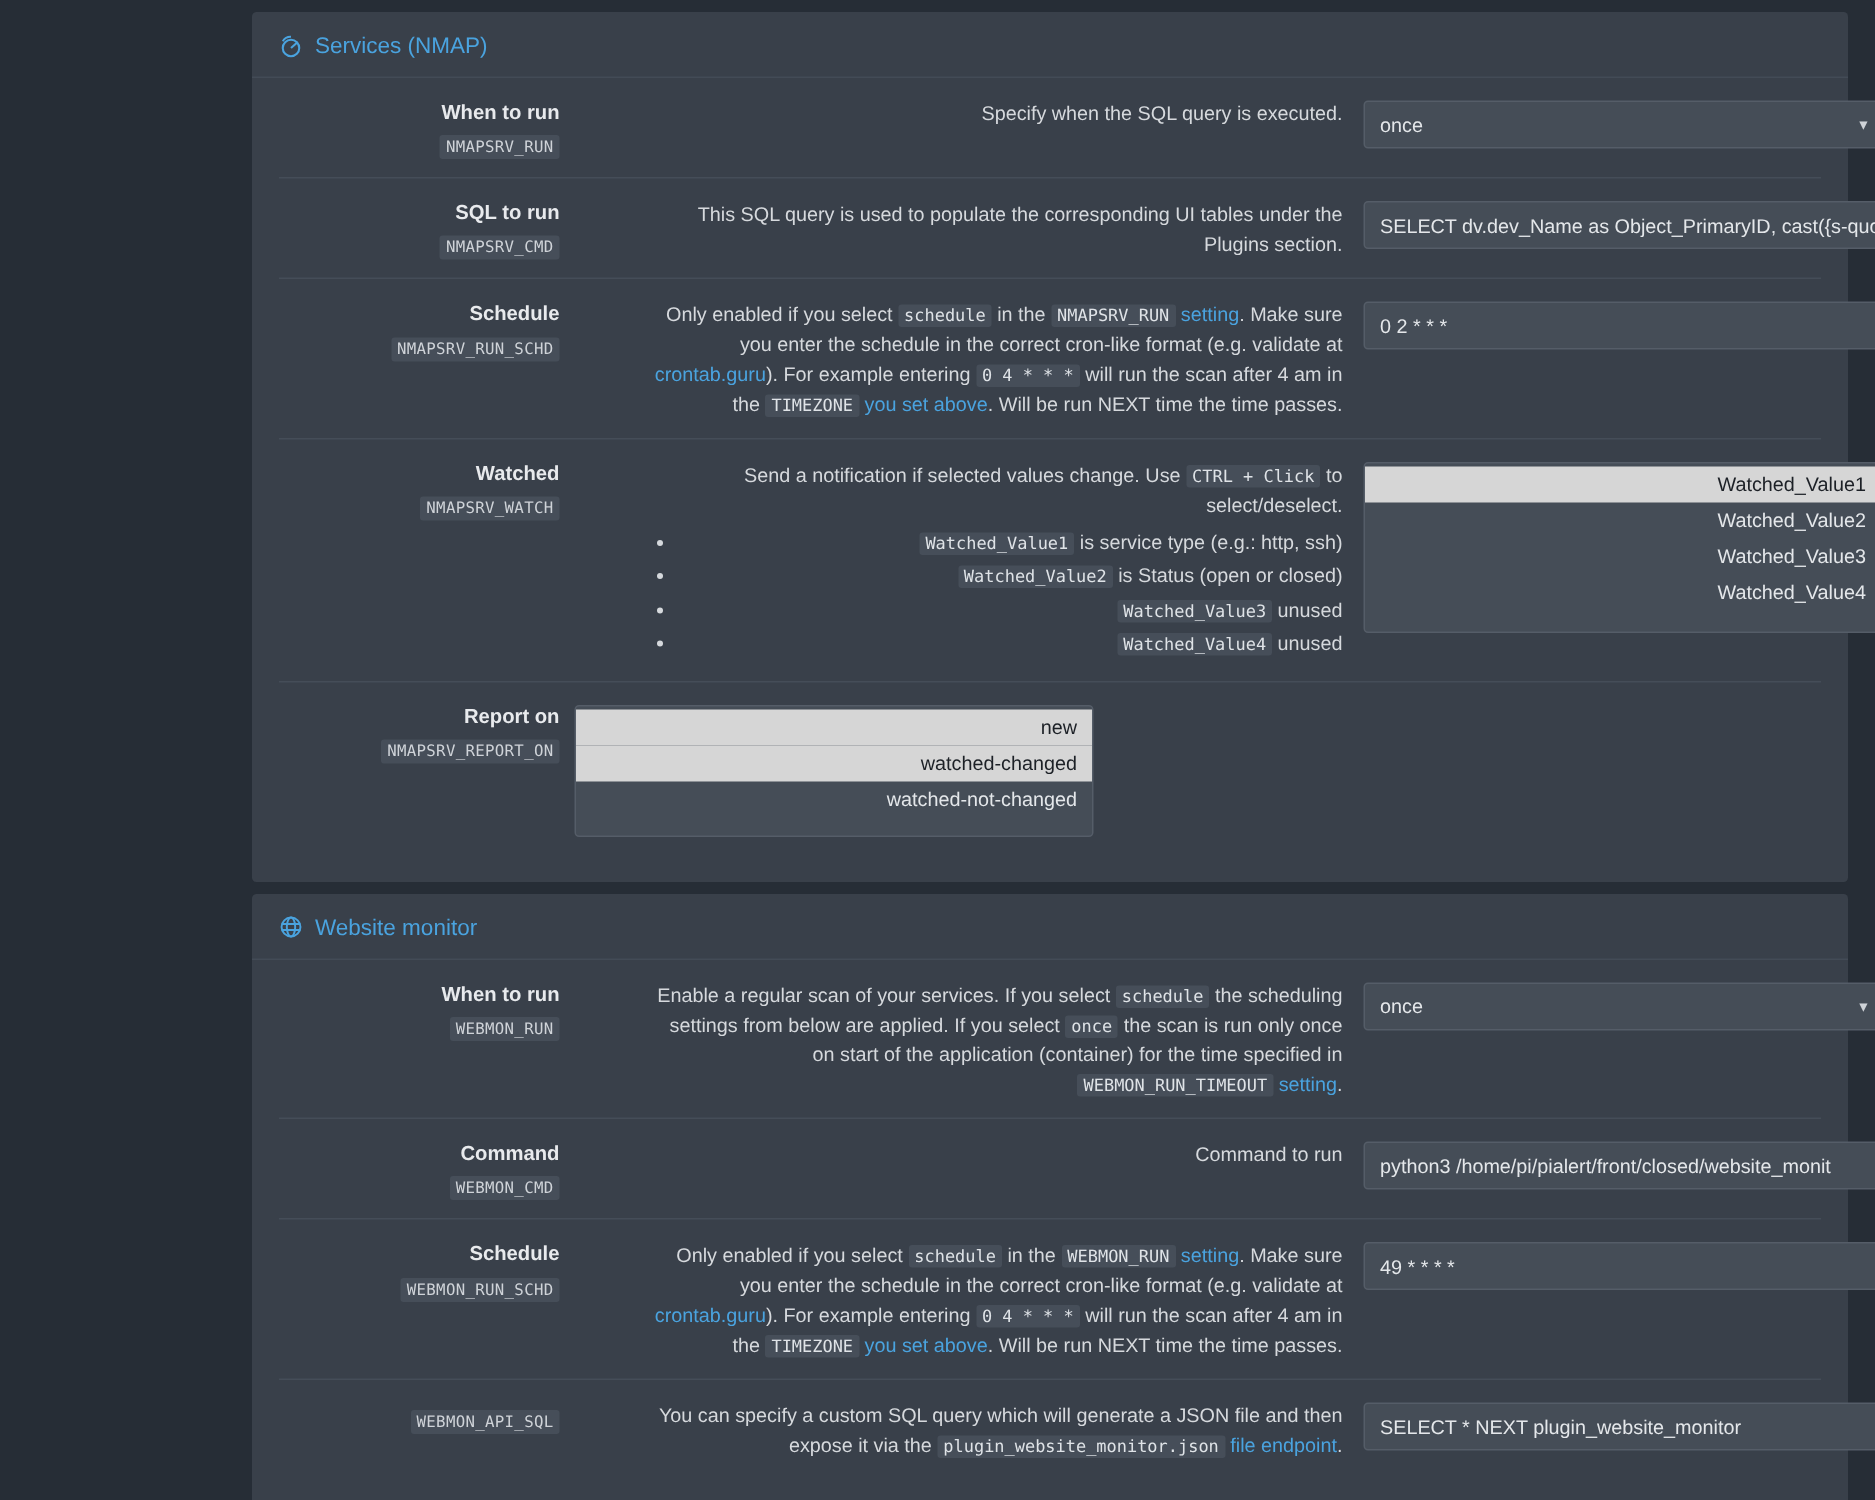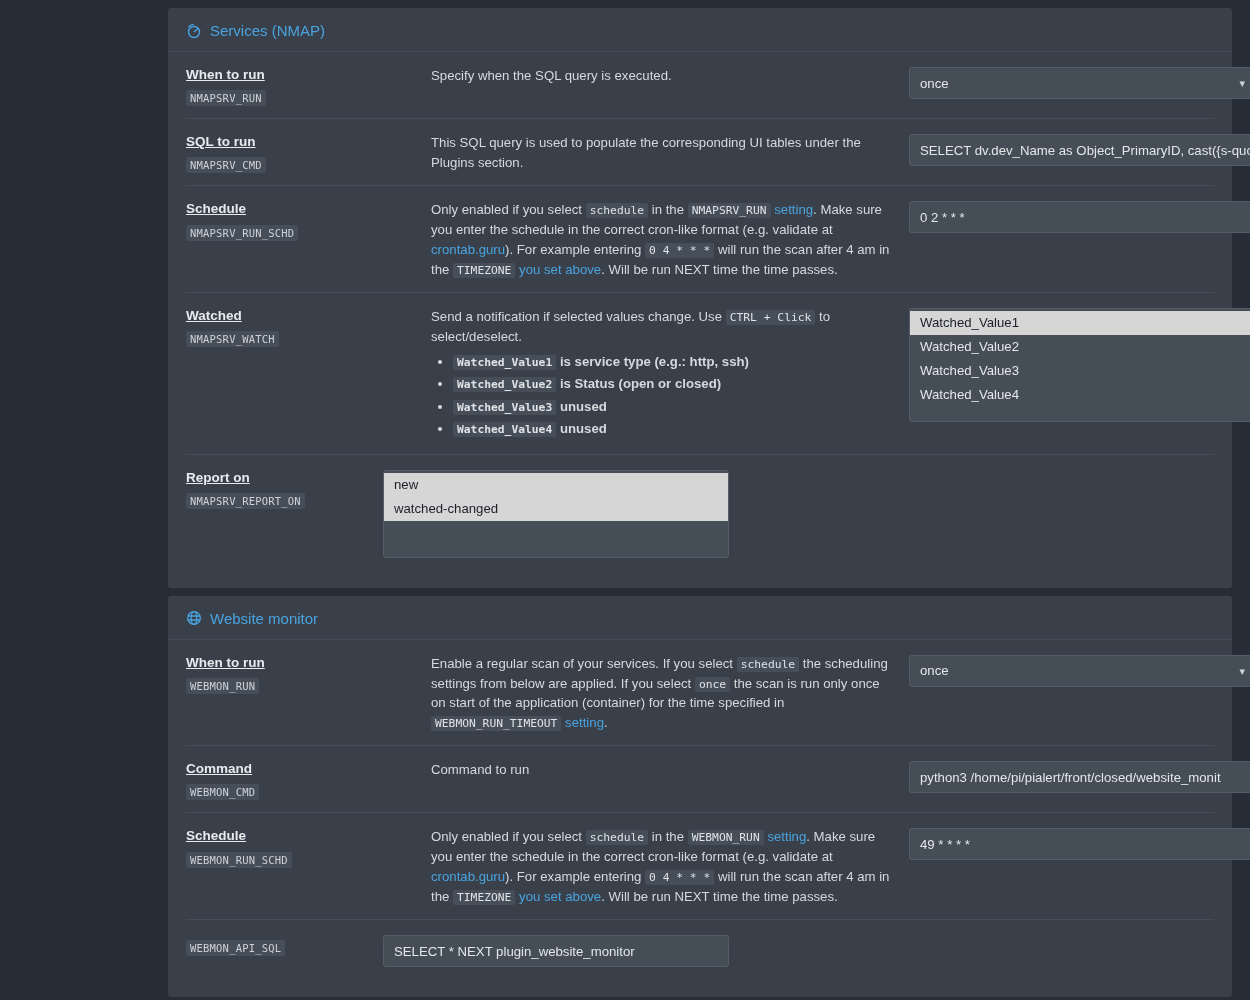--- a/index.html
+++ b/index.html
@@ -31,6 +31,7 @@
     background: #39404a;
     margin: 8px 18px 0 28px;
     border-radius: 3px;
+    text-align: right;
   }
   .card-header {
     padding: 14px 18px 12px 18px;

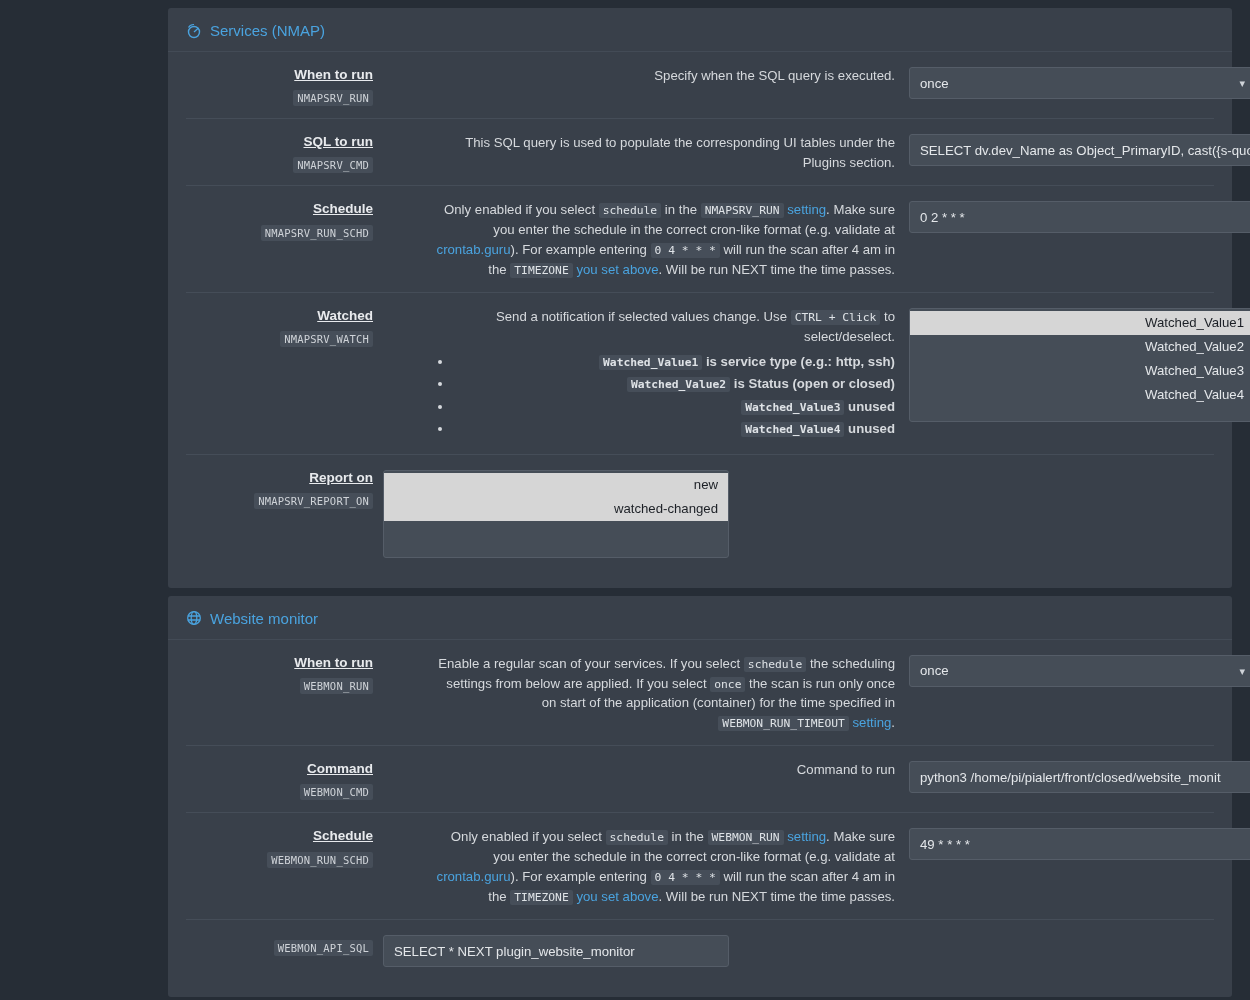--- a/index.html
+++ b/index.html
@@ -68,7 +68,6 @@
     font-size: 13.5px;
     font-weight: bold;
     line-height: 1.35;
-    text-decoration: underline;
   }
   .lbl-code {
     margin-top: 6px;

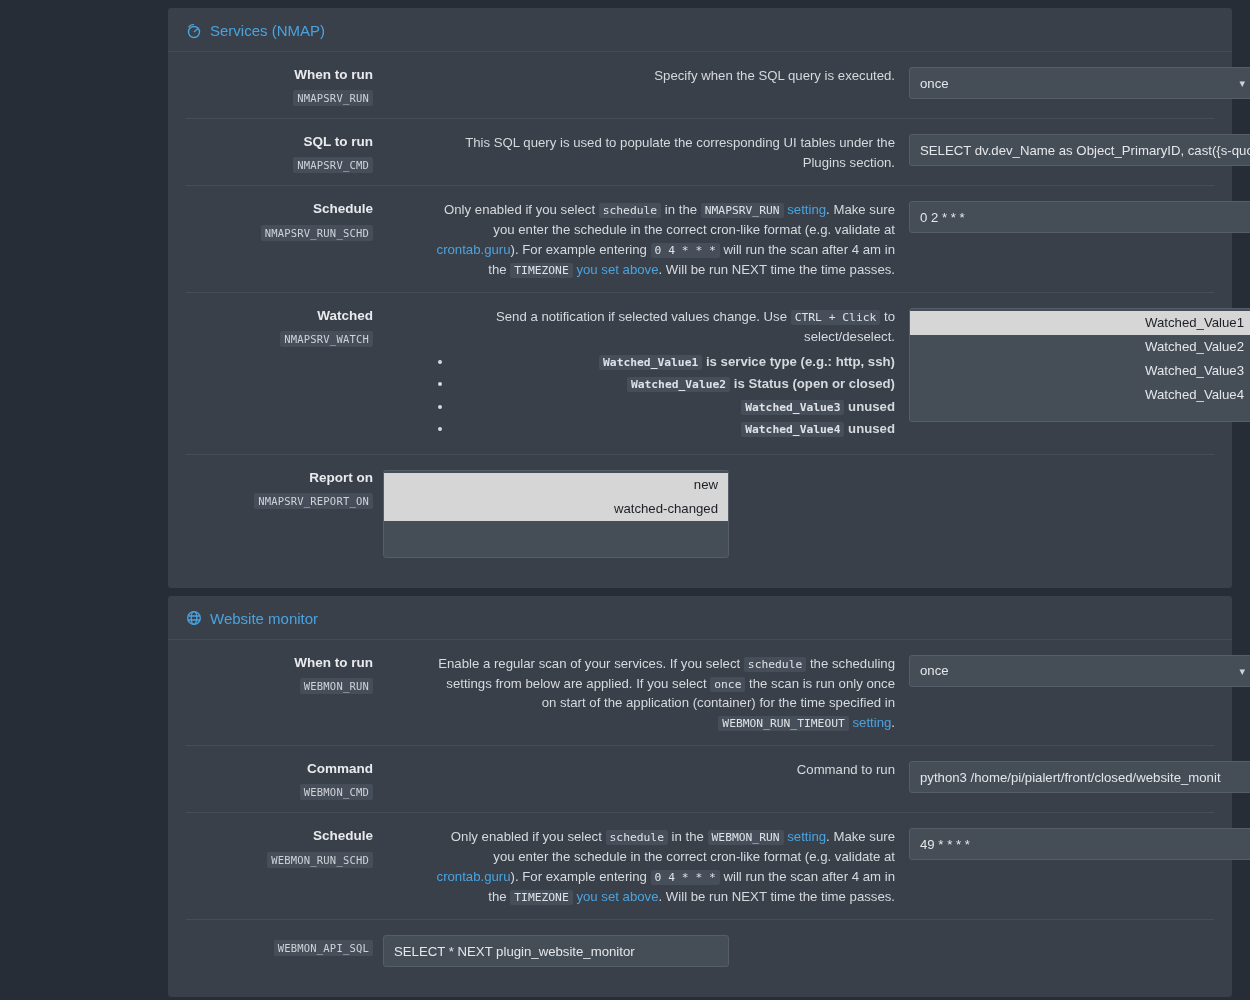--- a/index.html
+++ b/index.html
@@ -104,7 +104,6 @@
   .col-desc ul {
     margin: 5px 0 0 0;
     padding-left: 22px;
-    font-weight: bold;
   }
   .col-desc li {
     margin: 2px 0;

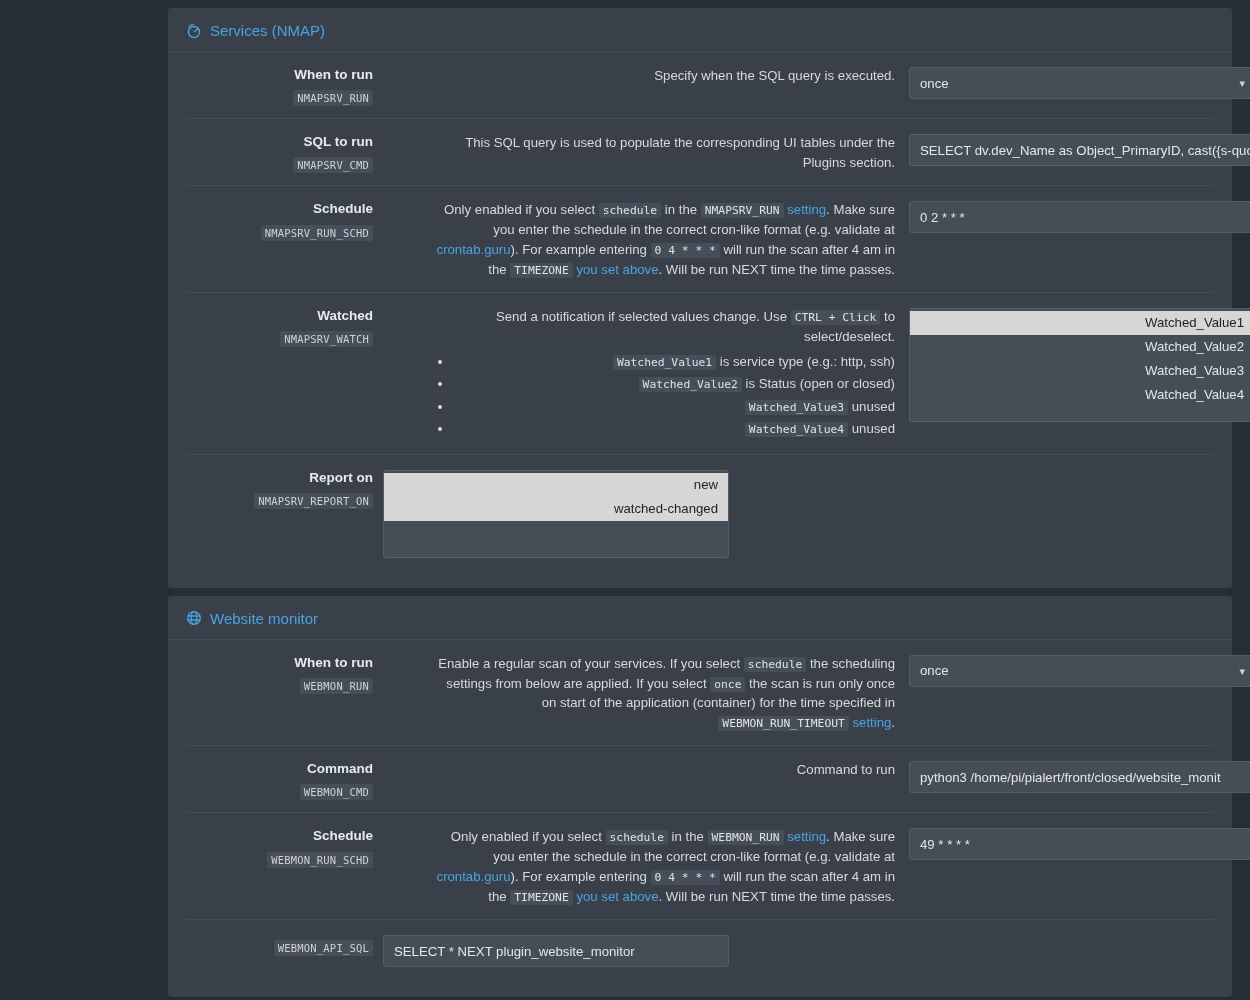--- a/index.html
+++ b/index.html
@@ -238,6 +238,7 @@
                 <div class="listbox tall2">
                   <div class="opt sel">new</div>
                   <div class="opt sel">watched-changed</div>
+                  <div class="opt">watched-not-changed</div>
                 </div>
               </div>
             </div>

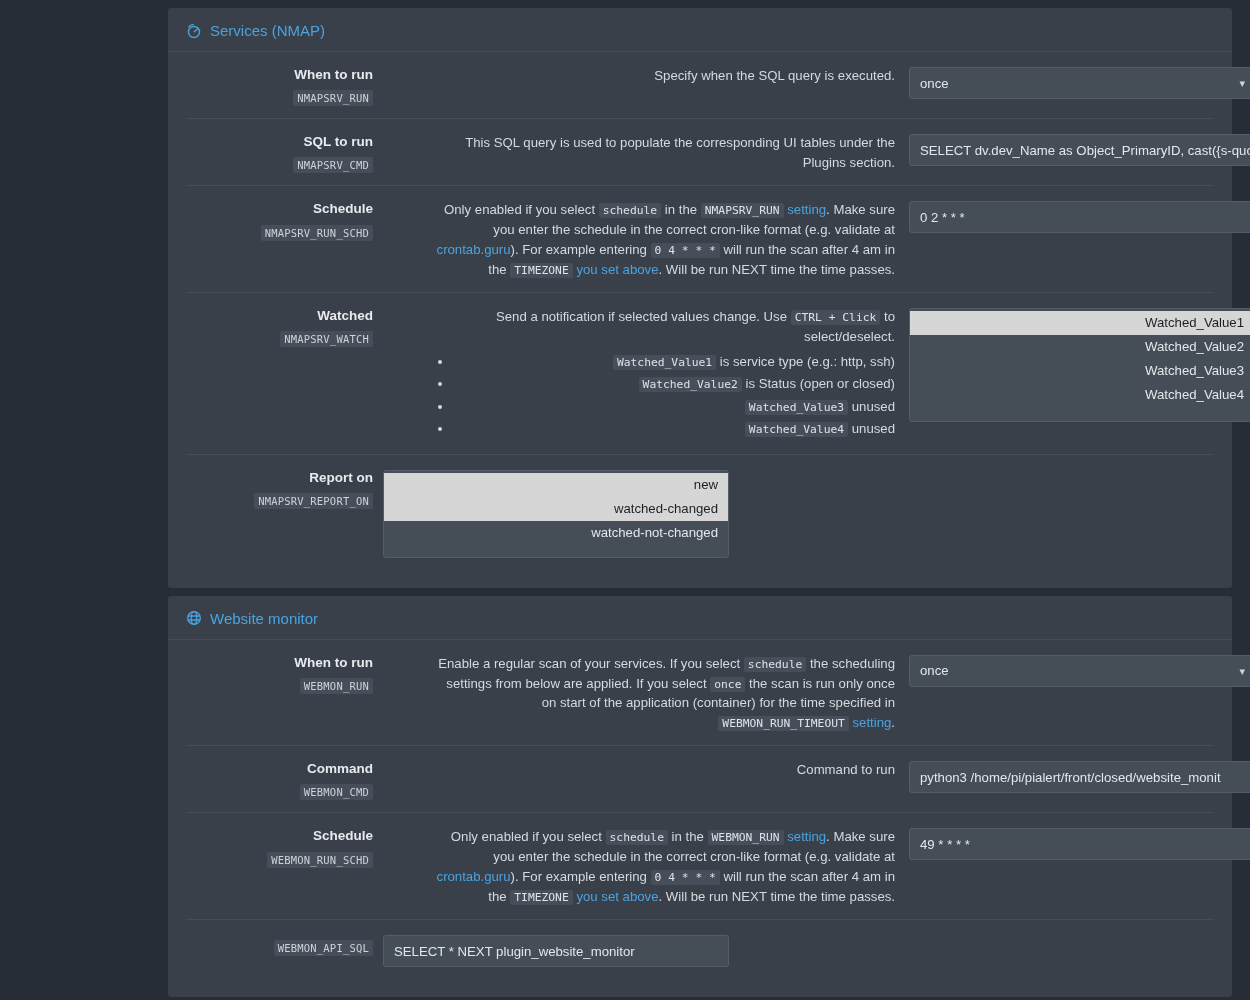--- a/index.html
+++ b/index.html
@@ -284,6 +284,7 @@
             </div>
             <div class="row">
               <div class="col-label"><div class="lbl-code">WEBMON_API_SQL</div></div>
+              <div class="col-desc">You can specify a custom SQL query which will generate a JSON file and then expose it via the <code>plugin_website_monitor.json</code> <a class="lnk" href="#">file endpoint</a>.</div>
               <div class="col-field">
                 <div class="textinput">
                   <span>SELECT * NEXT plugin_website_monitor</span>

